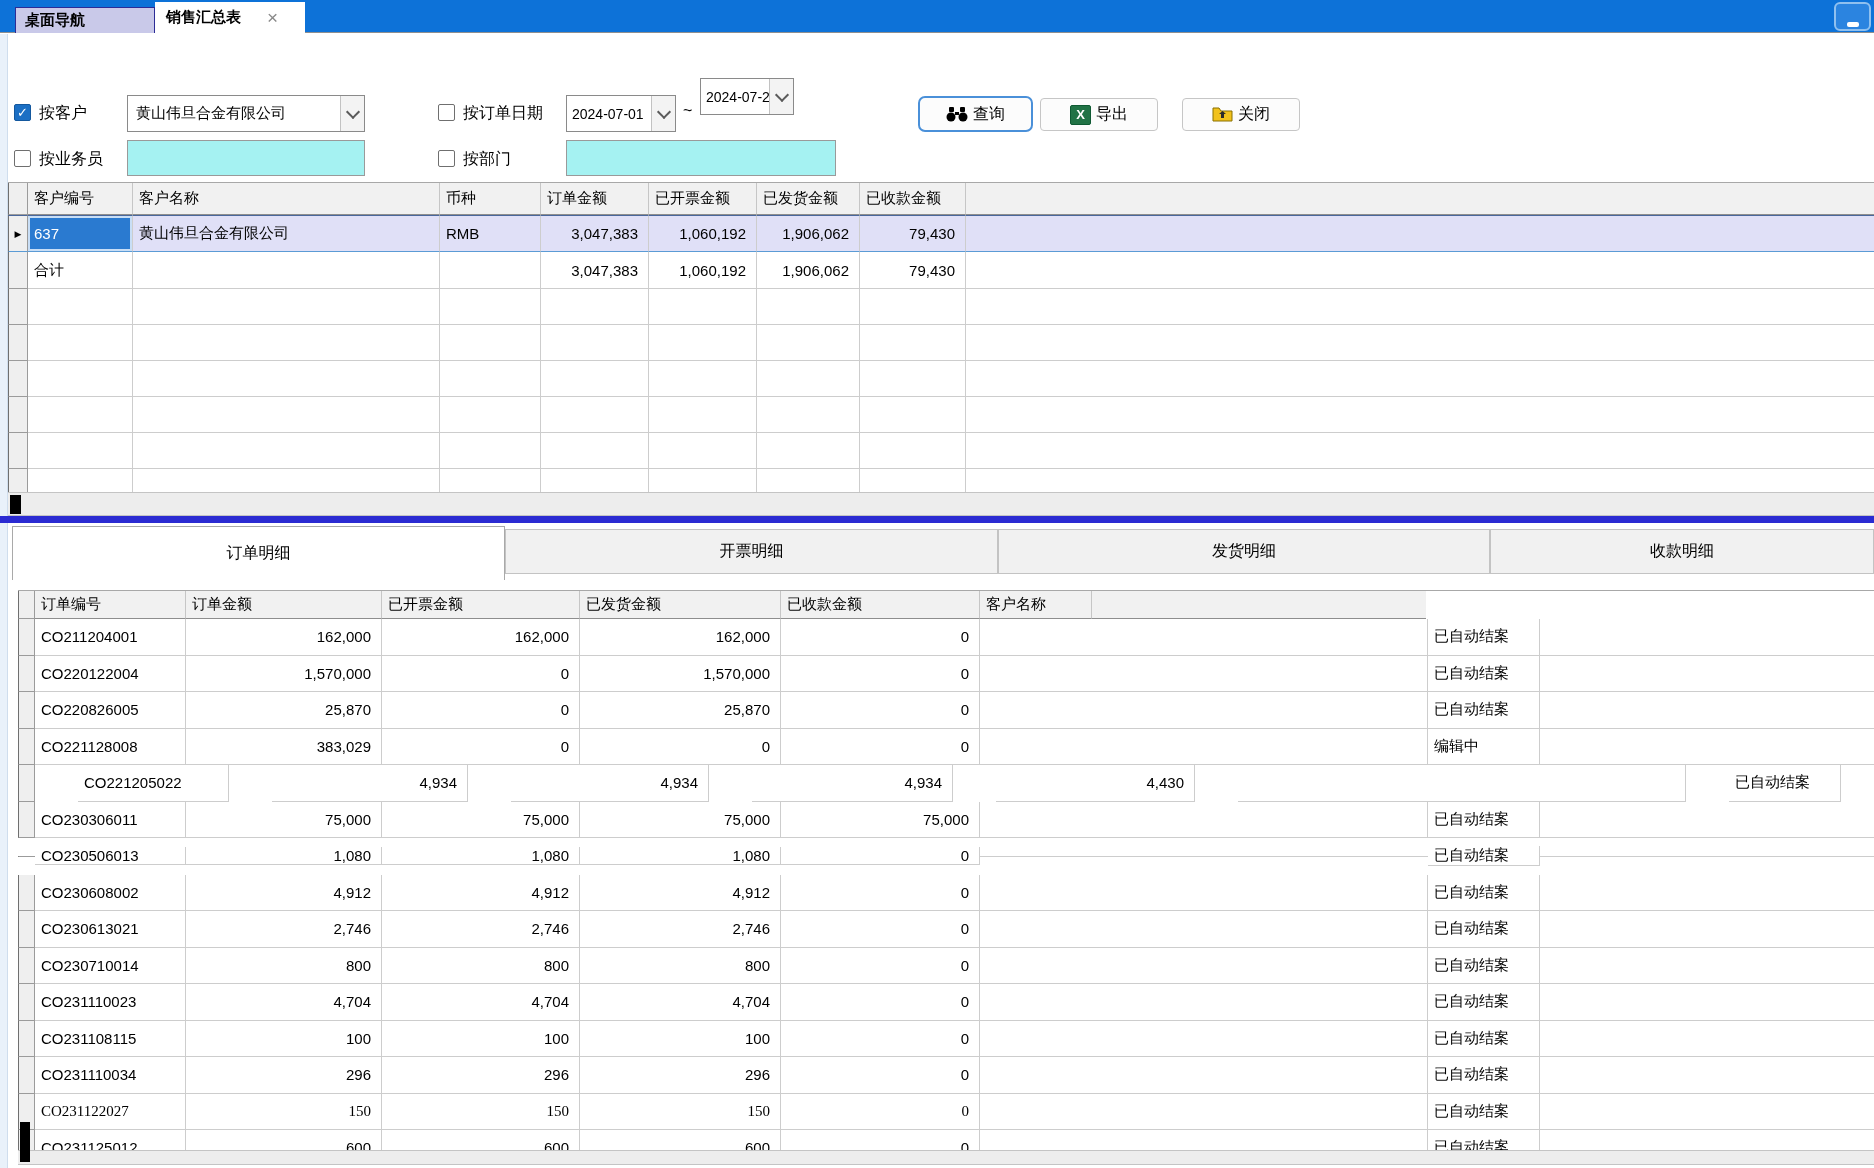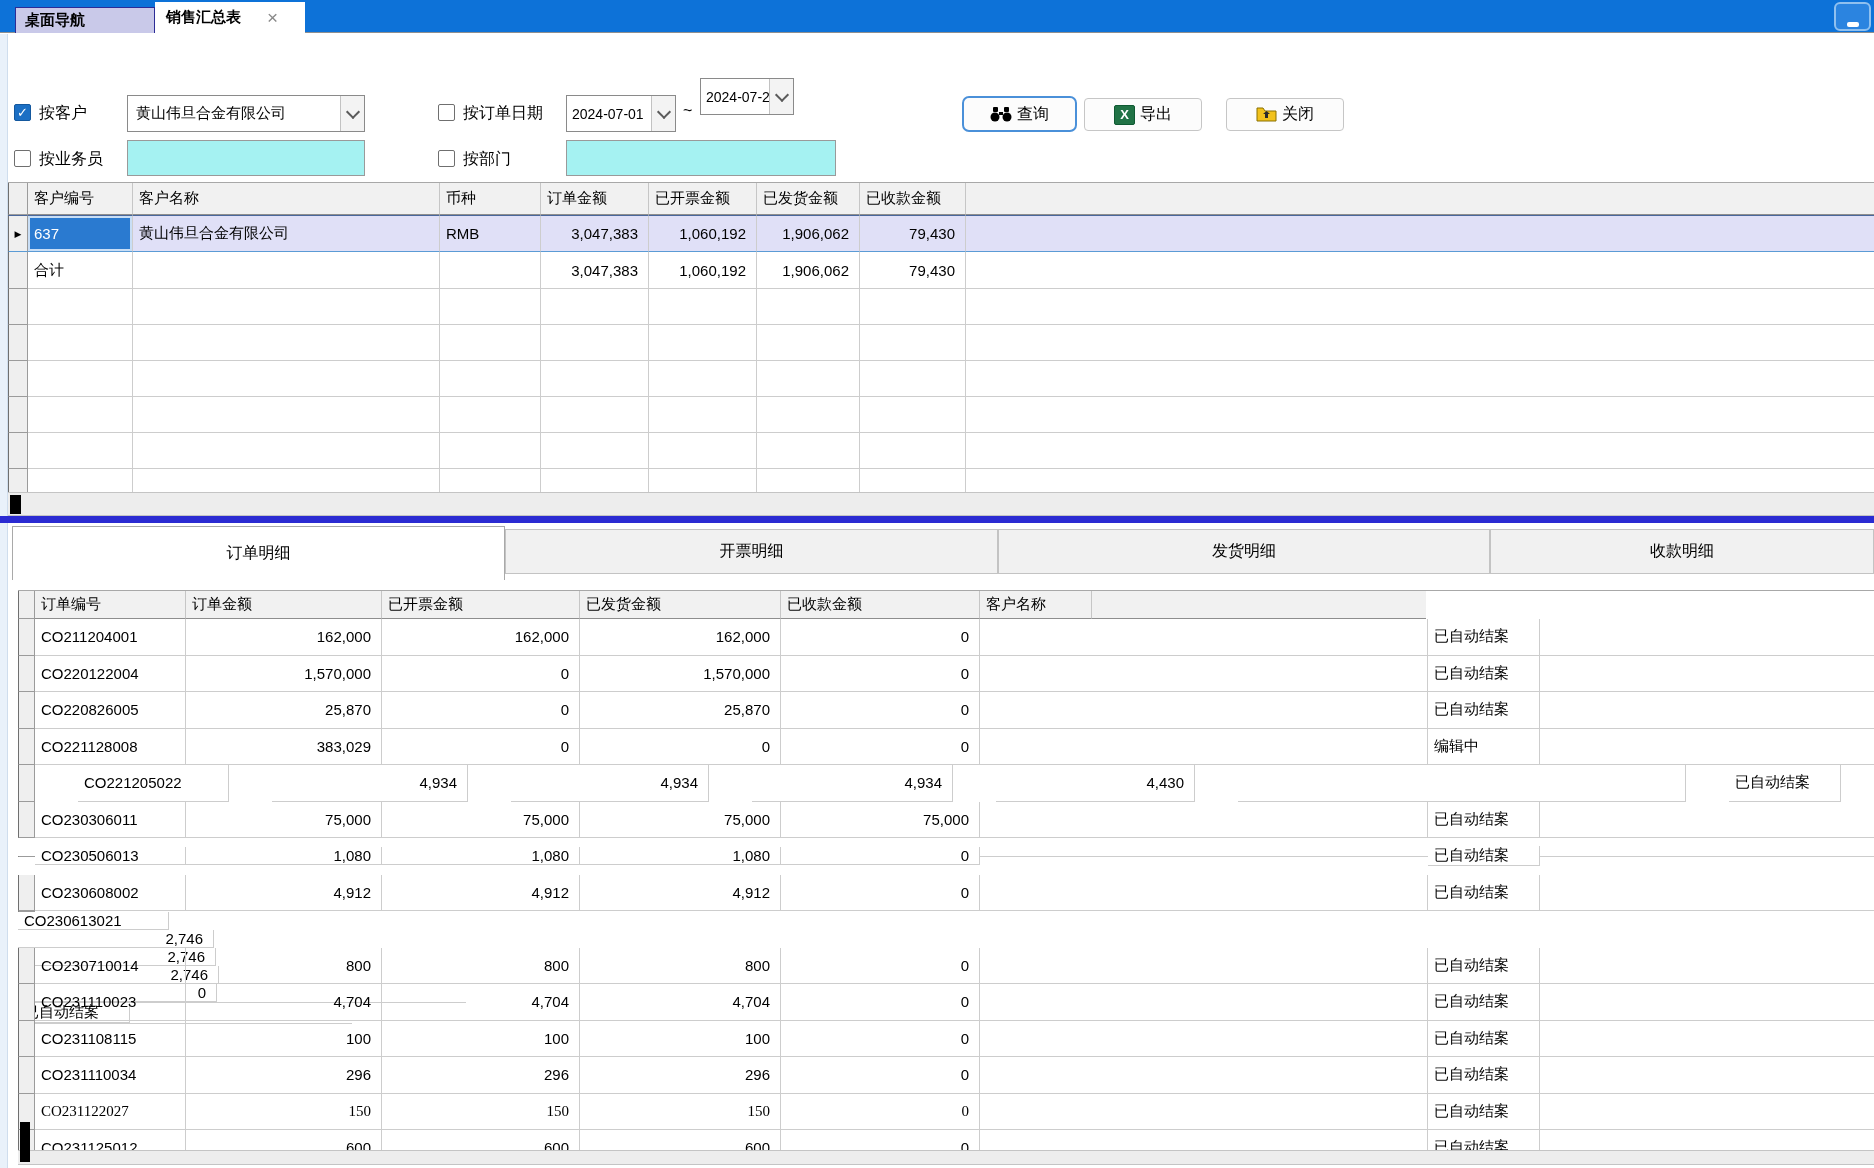--- a/index.html
+++ b/index.html
@@ -31,7 +31,7 @@
   .chev{width:8px;height:8px;border-right:2px solid #5a5a5a;border-bottom:2px solid #5a5a5a;transform:rotate(45deg);margin-top:-4px;}
   .cyan-input{position:absolute;background:var(--cyan);border:1px solid #9a9a9a;box-sizing:border-box;}
   .btn{position:absolute;background:#fcfcfc;border:1px solid #c6c6c6;border-radius:4px;display:flex;align-items:center;
-       justify-content:center;font-size:16px;gap:5px;box-sizing:border-box;margin-left:44px;}
+       justify-content:center;font-size:16px;gap:5px;box-sizing:border-box;}
   .btn-query{border:2px solid #4a90d9;border-radius:7px;}
   .xls-icon{width:19px;height:18px;background:#217346;border:1px solid #0f5a33;border-radius:2px;color:#fff;
             font-size:13px;font-weight:bold;display:flex;align-items:center;justify-content:center;}

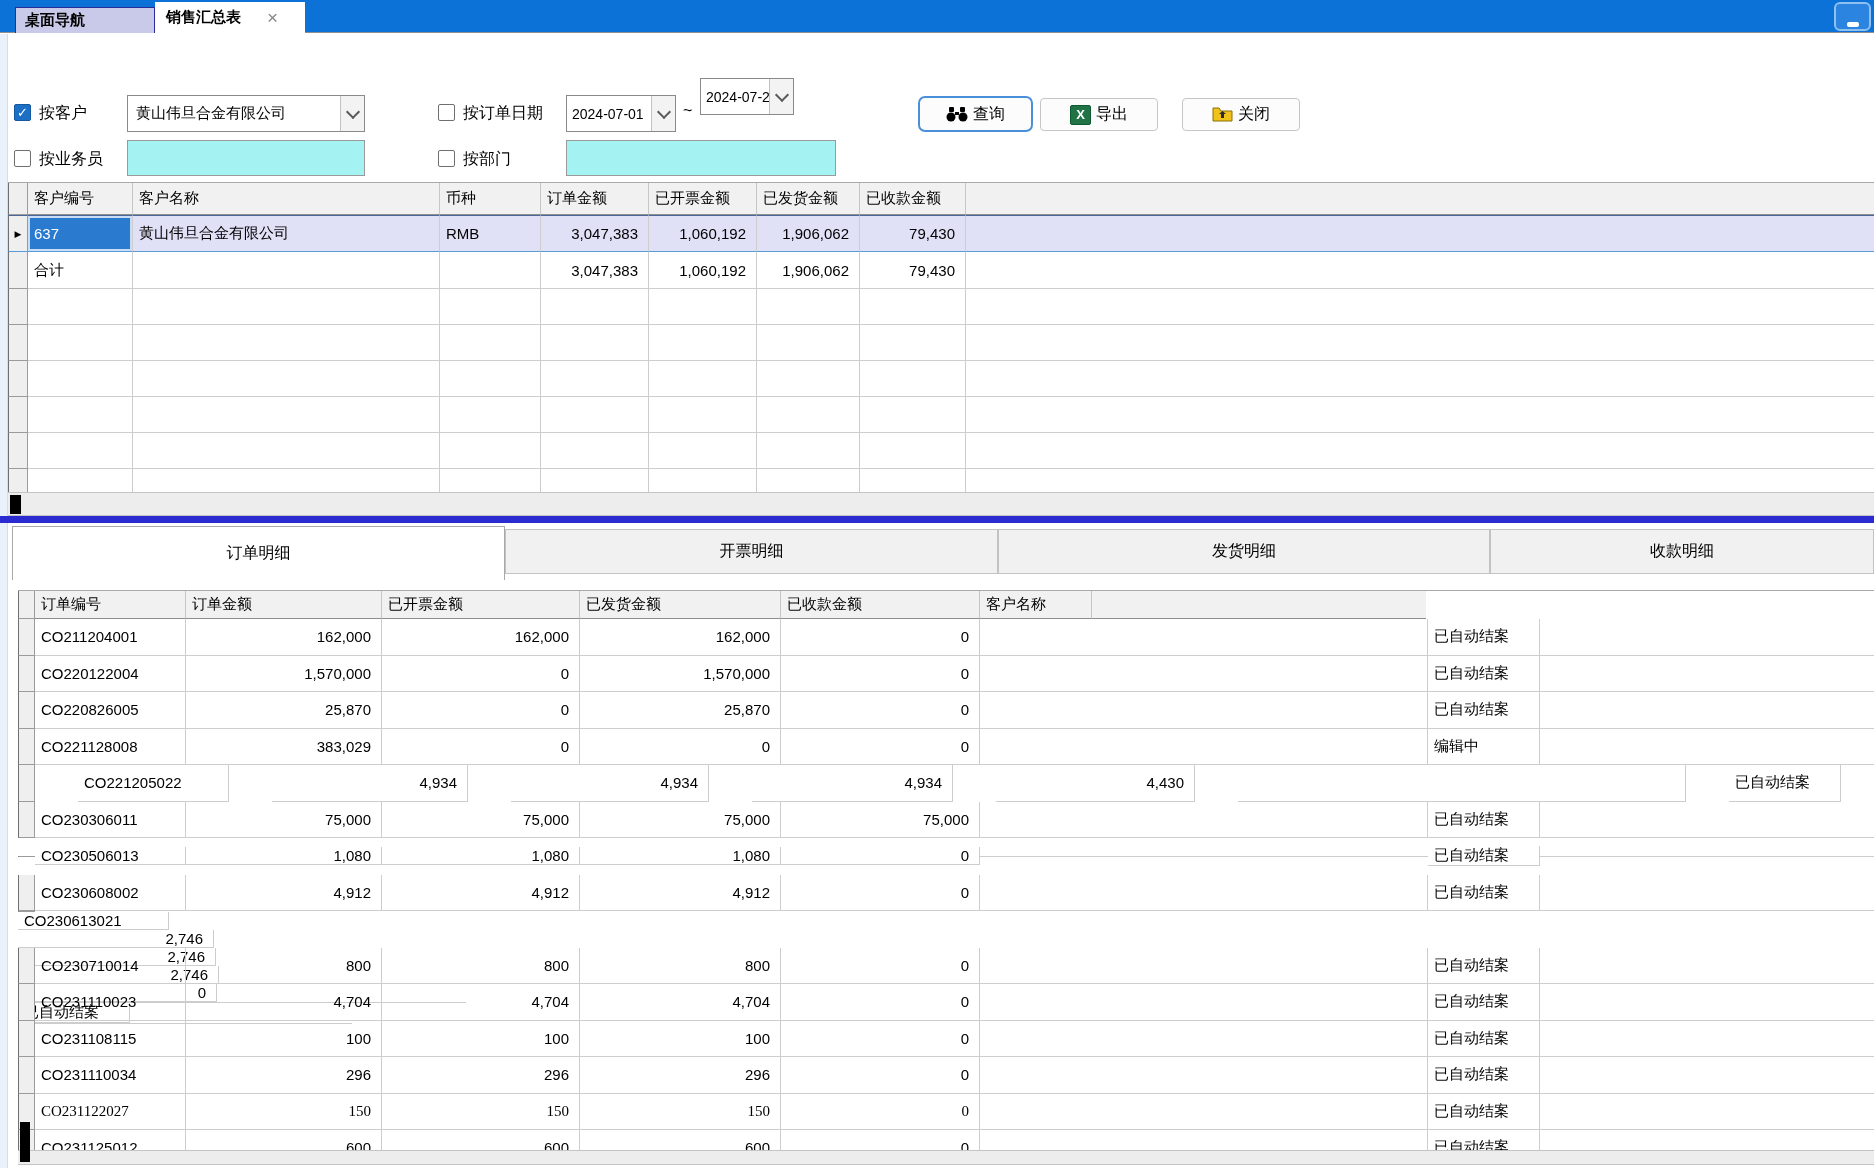--- a/index.html
+++ b/index.html
@@ -351,7 +351,7 @@
       <div class="gc" style="width: 112px;">已自动结案</div>
       <div class="gc filler" style="width: 334px;"></div>
     </div>
-    <div class="grid-row" style="height: 36.5px; flex-direction: column;">
+    <div class="grid-row" style="height: 36.5px;">
       <div class="gc rowhdr" style="width: 17px;"></div>
       <div class="gc" style="width: 151px;">CO230613021</div>
       <div class="gc num" style="width: 196px;">2,746</div>

